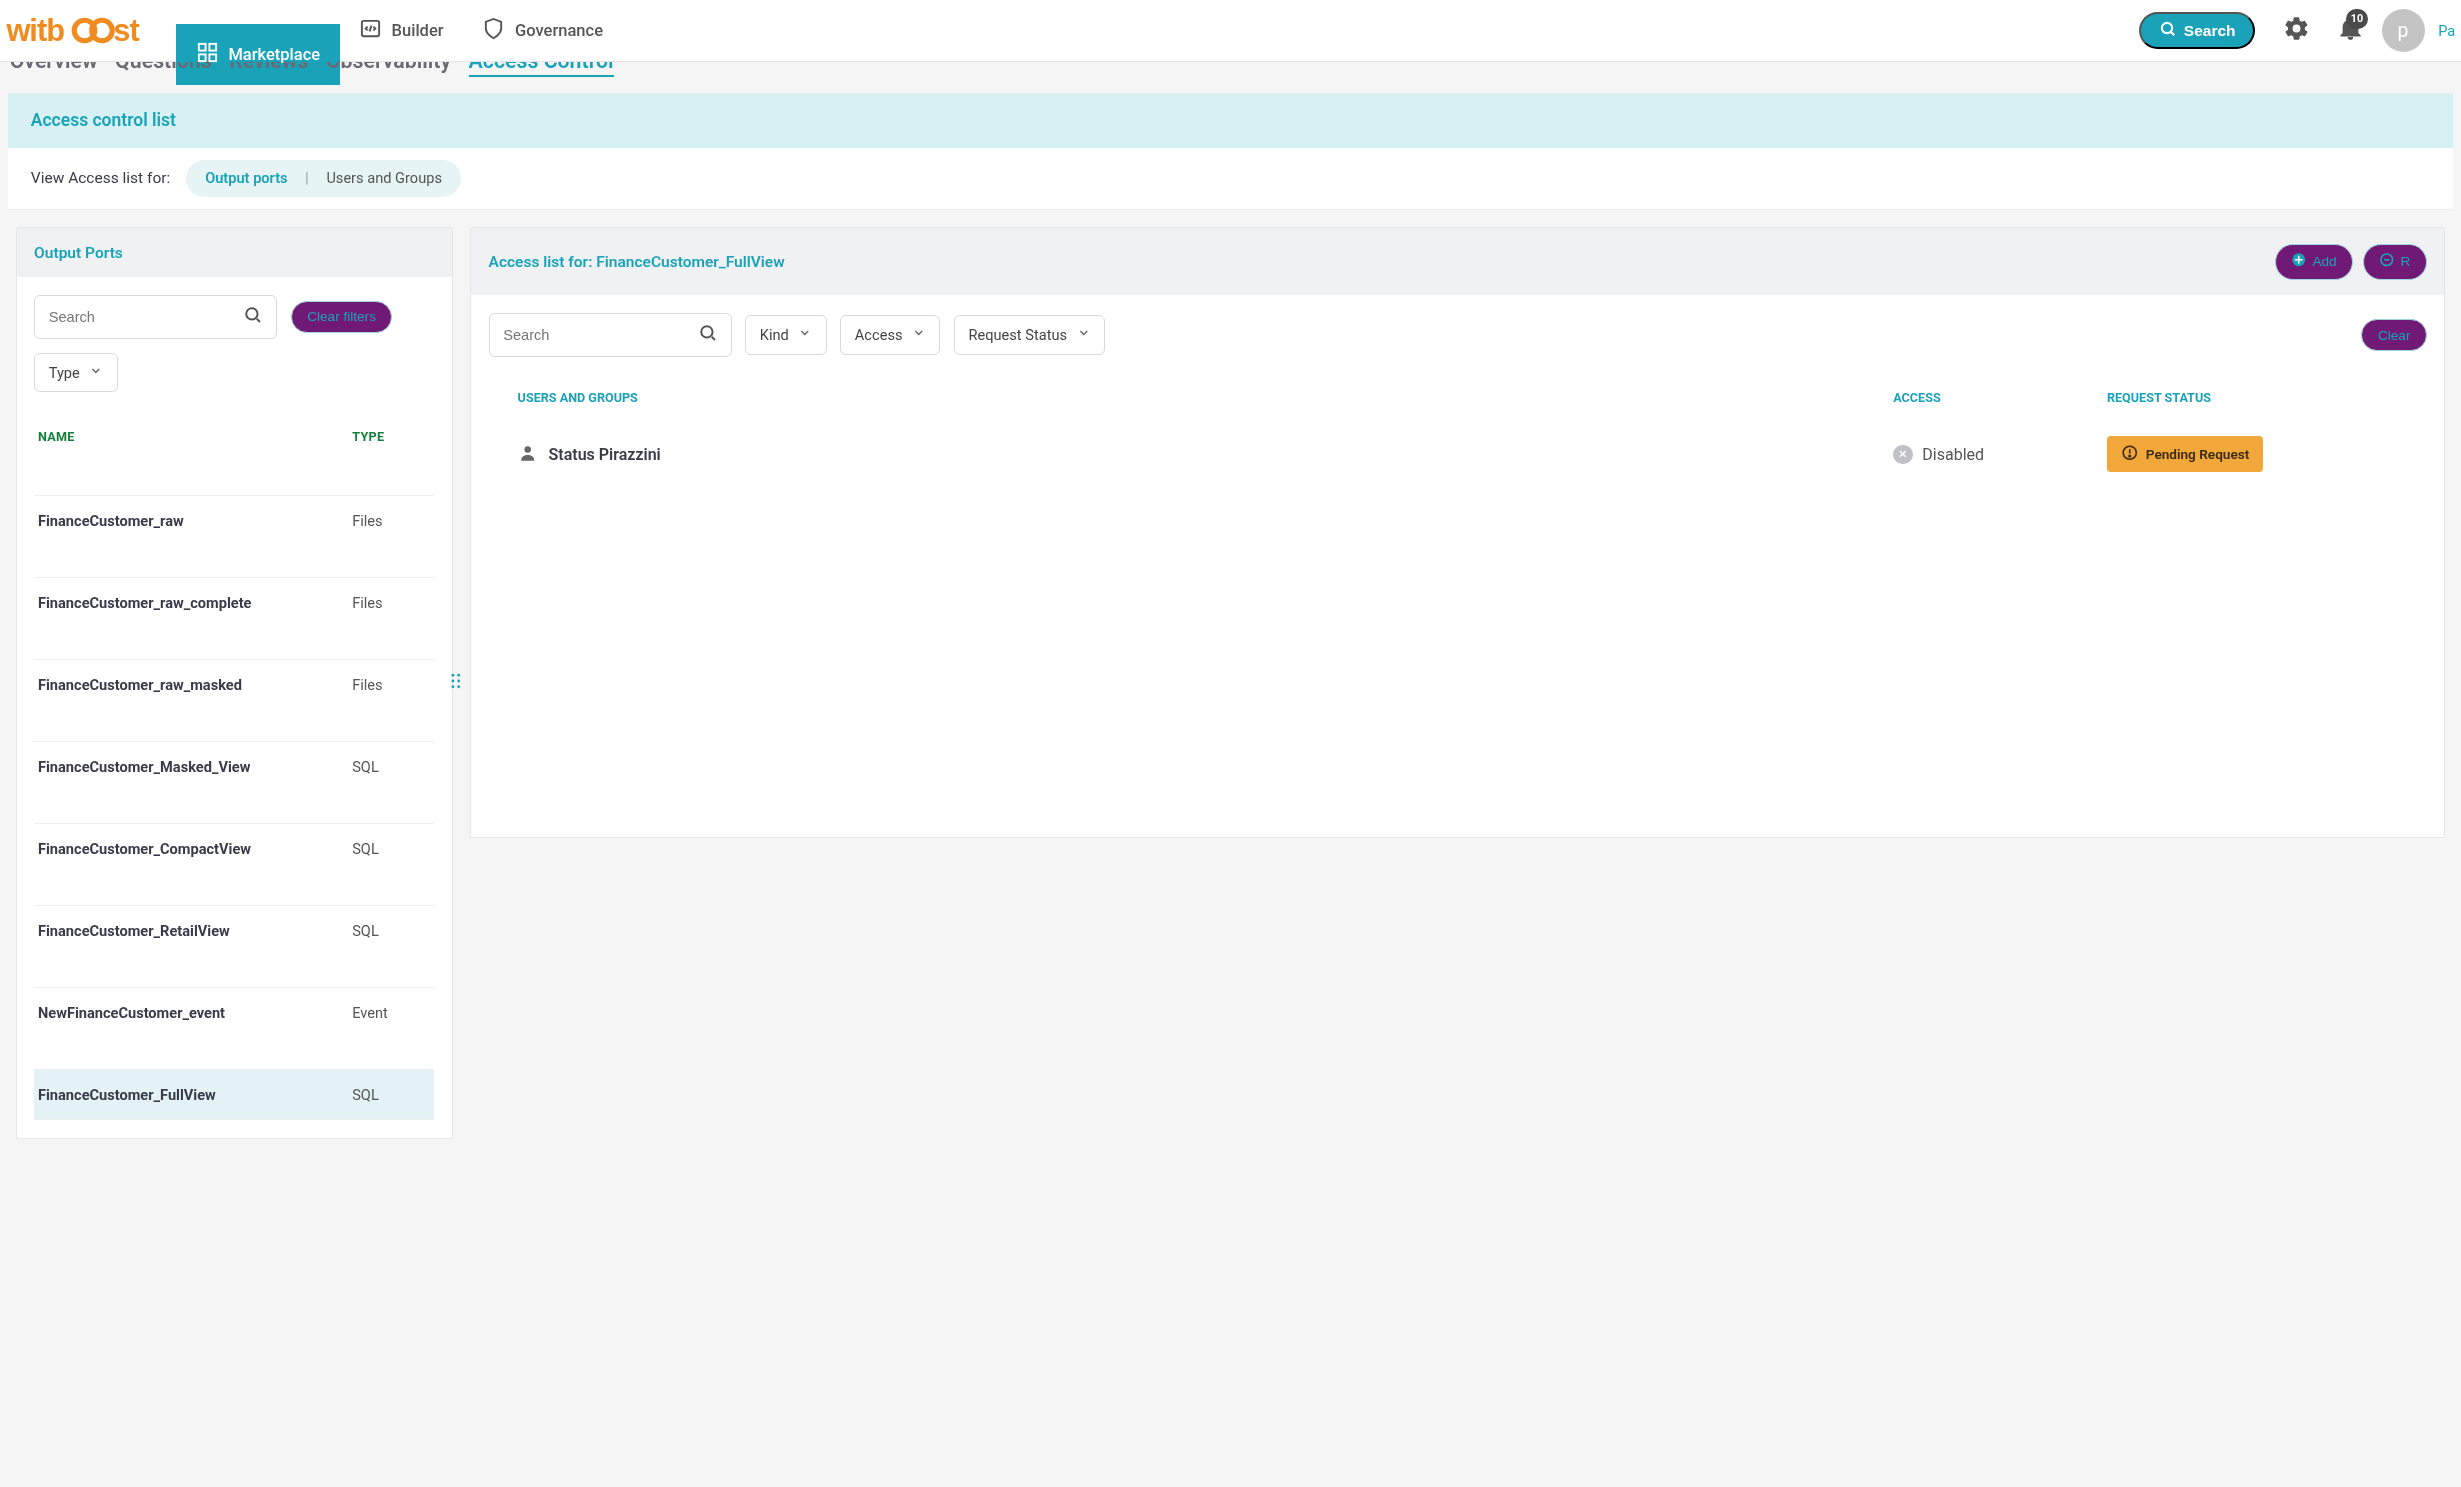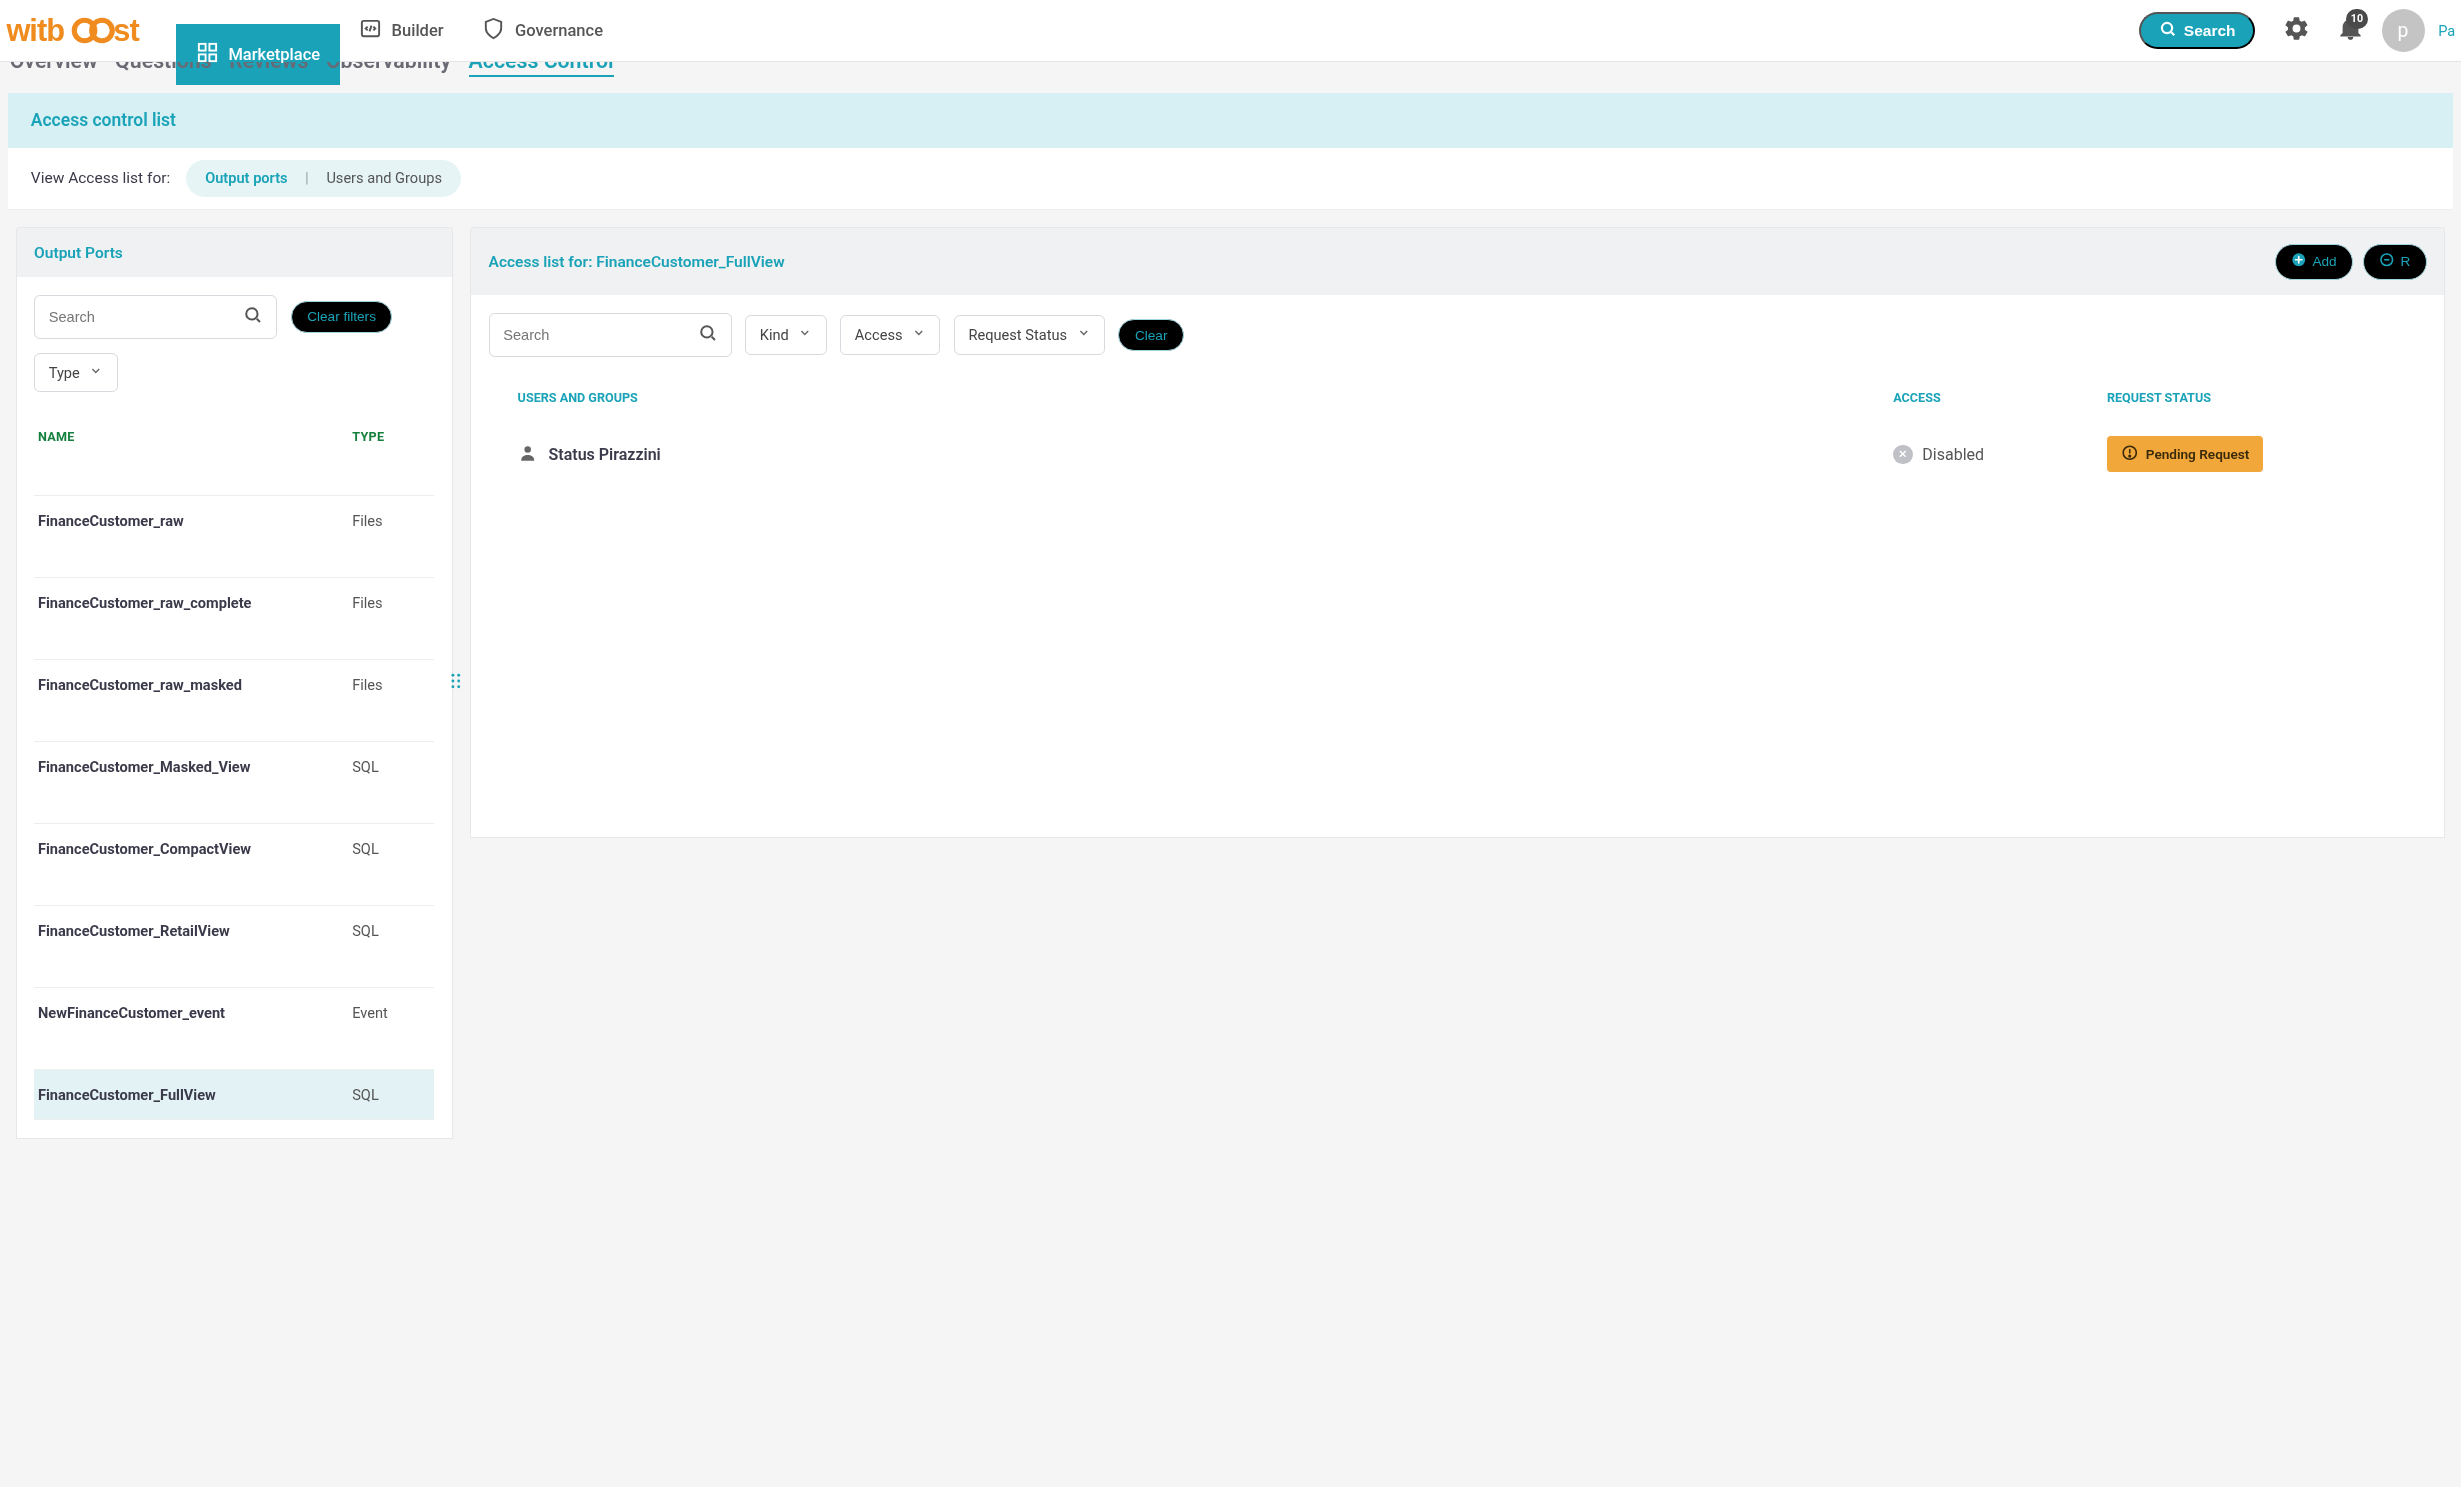--- a/index.html
+++ b/index.html
@@ -232,7 +232,7 @@
     .pill-btn {
       border: 1px solid #9fd5de;
       color: #1aa3b8;
-      background: #000000;
+      background: #701a75;
       border-radius: 969px;
       padding: 7.8px 15.5px;
       font-size: 13.6px;

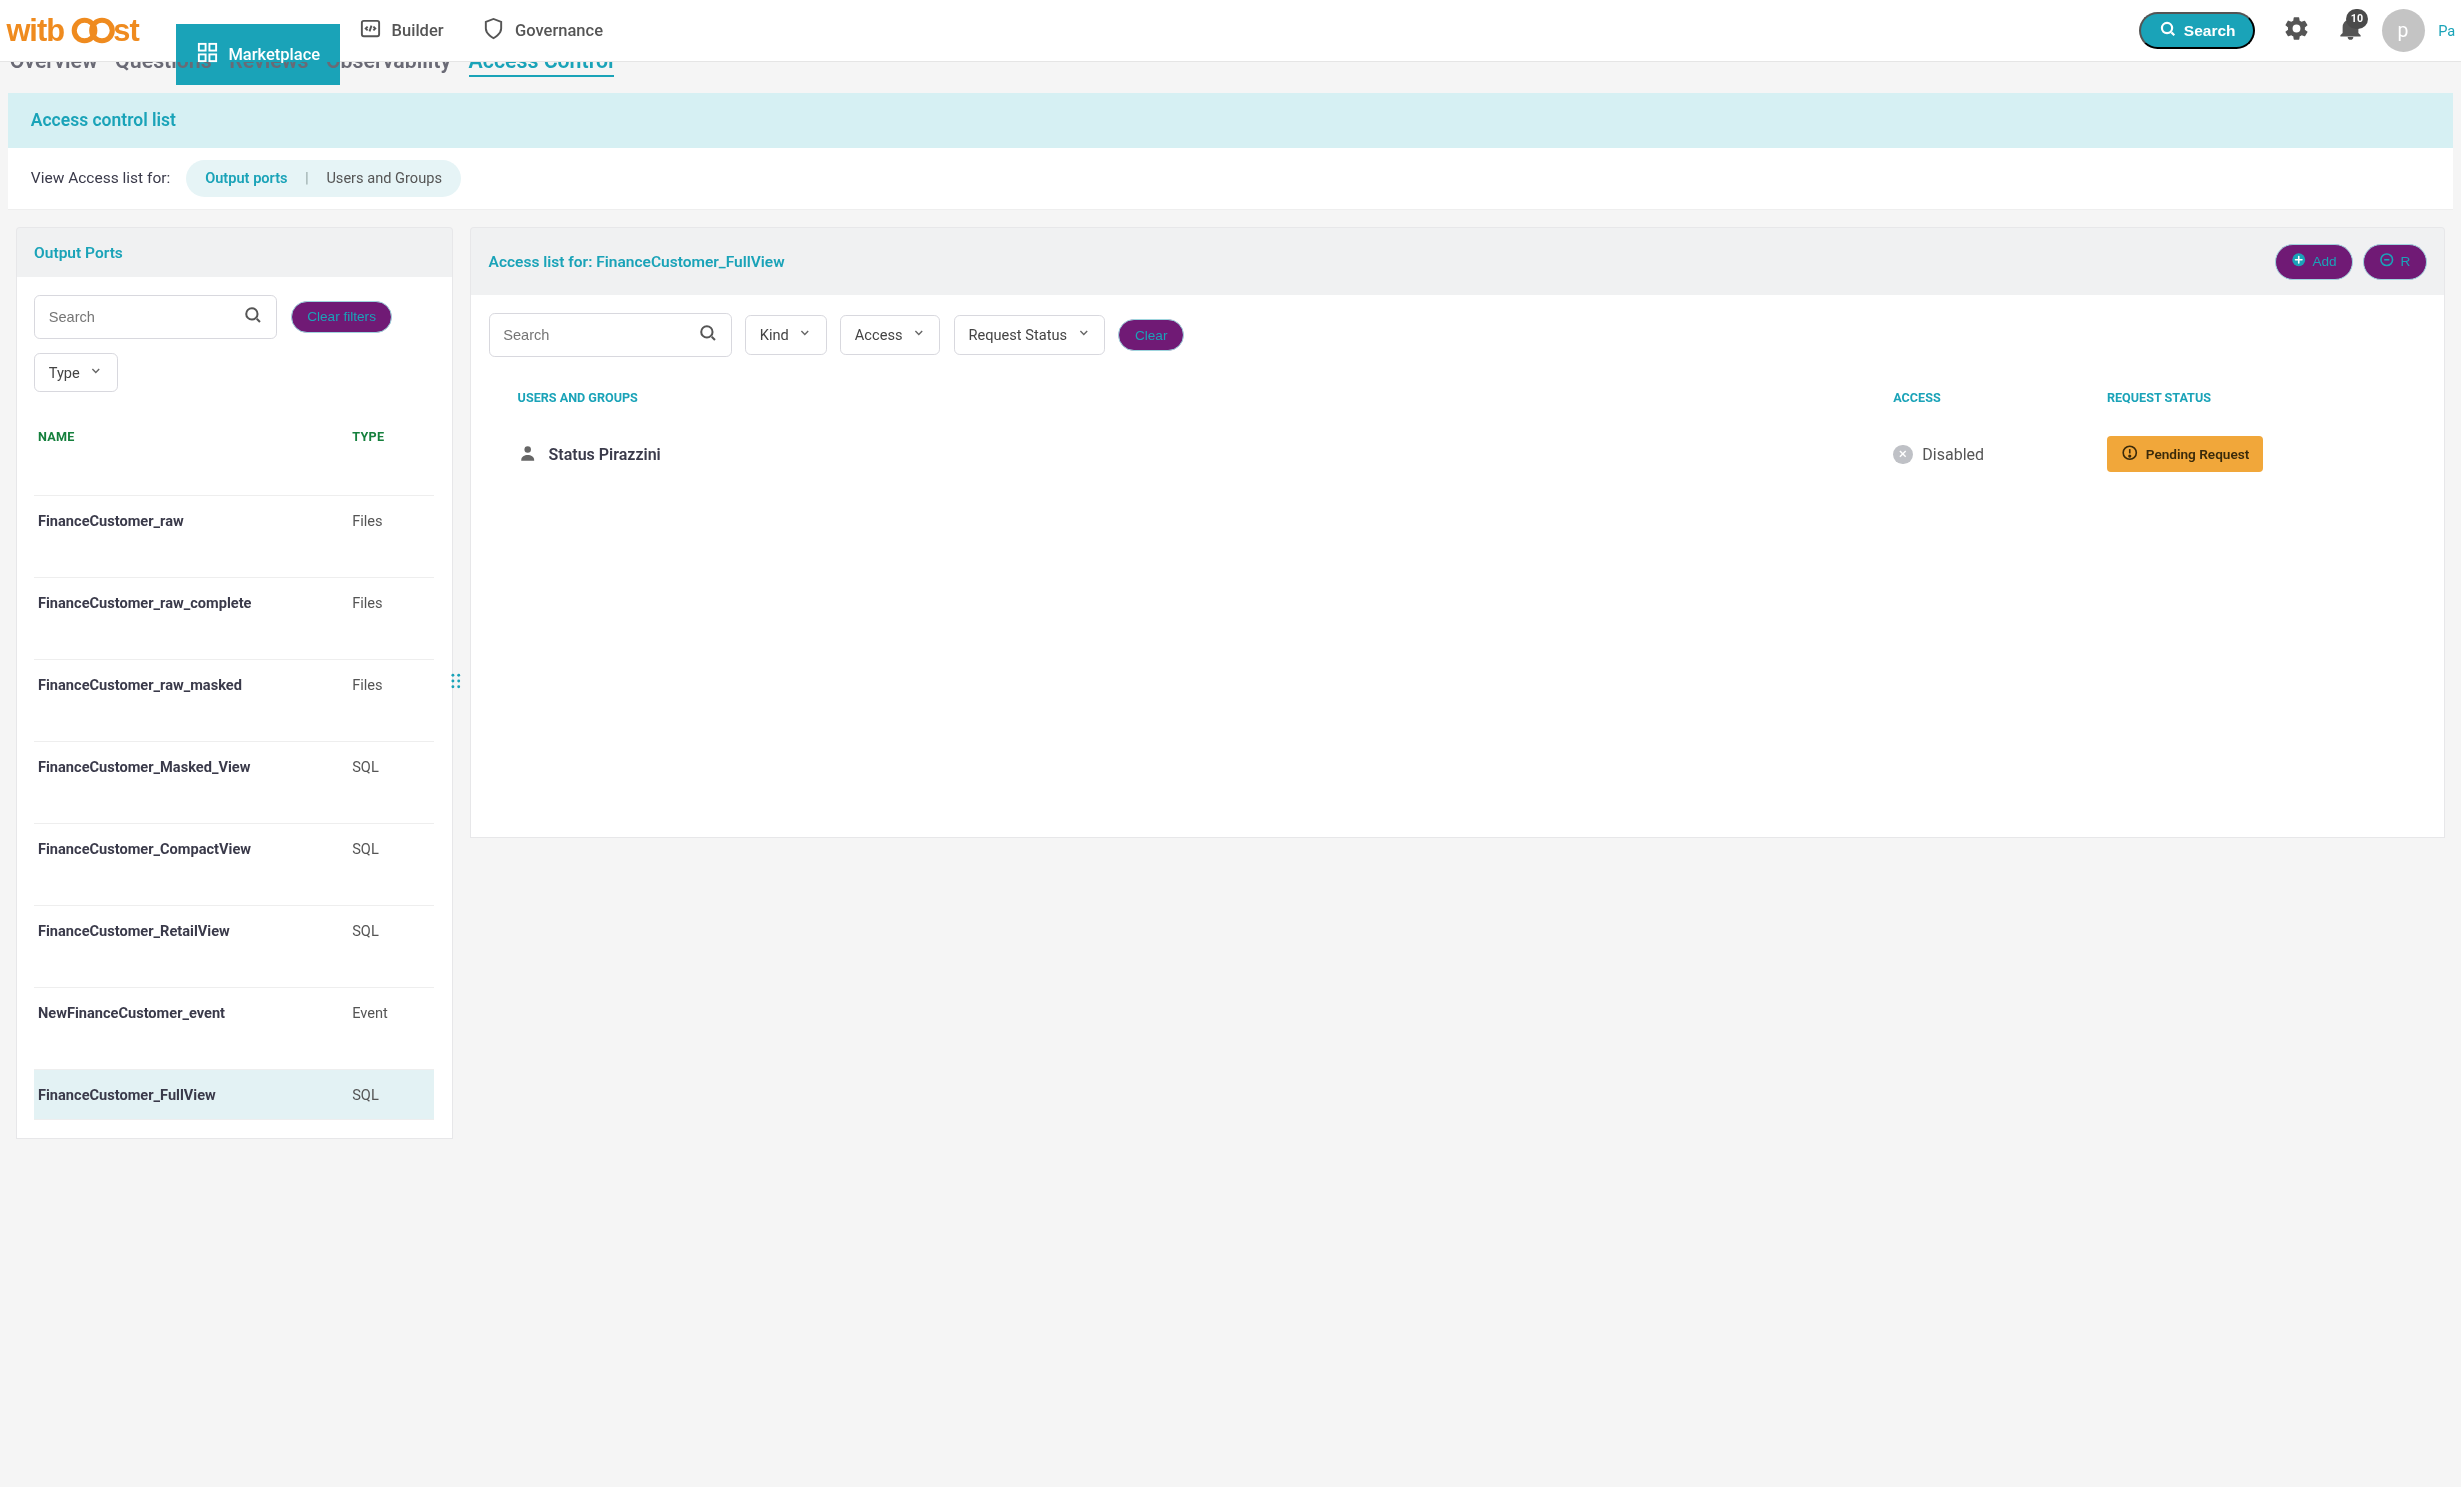--- a/index.html
+++ b/index.html
@@ -356,7 +356,7 @@
     .right-filters-tail {
       flex: 1;
       display: flex;
-      justify-content: flex-start;
+      justify-content: flex-end;
     }
   </style>
 </head>

